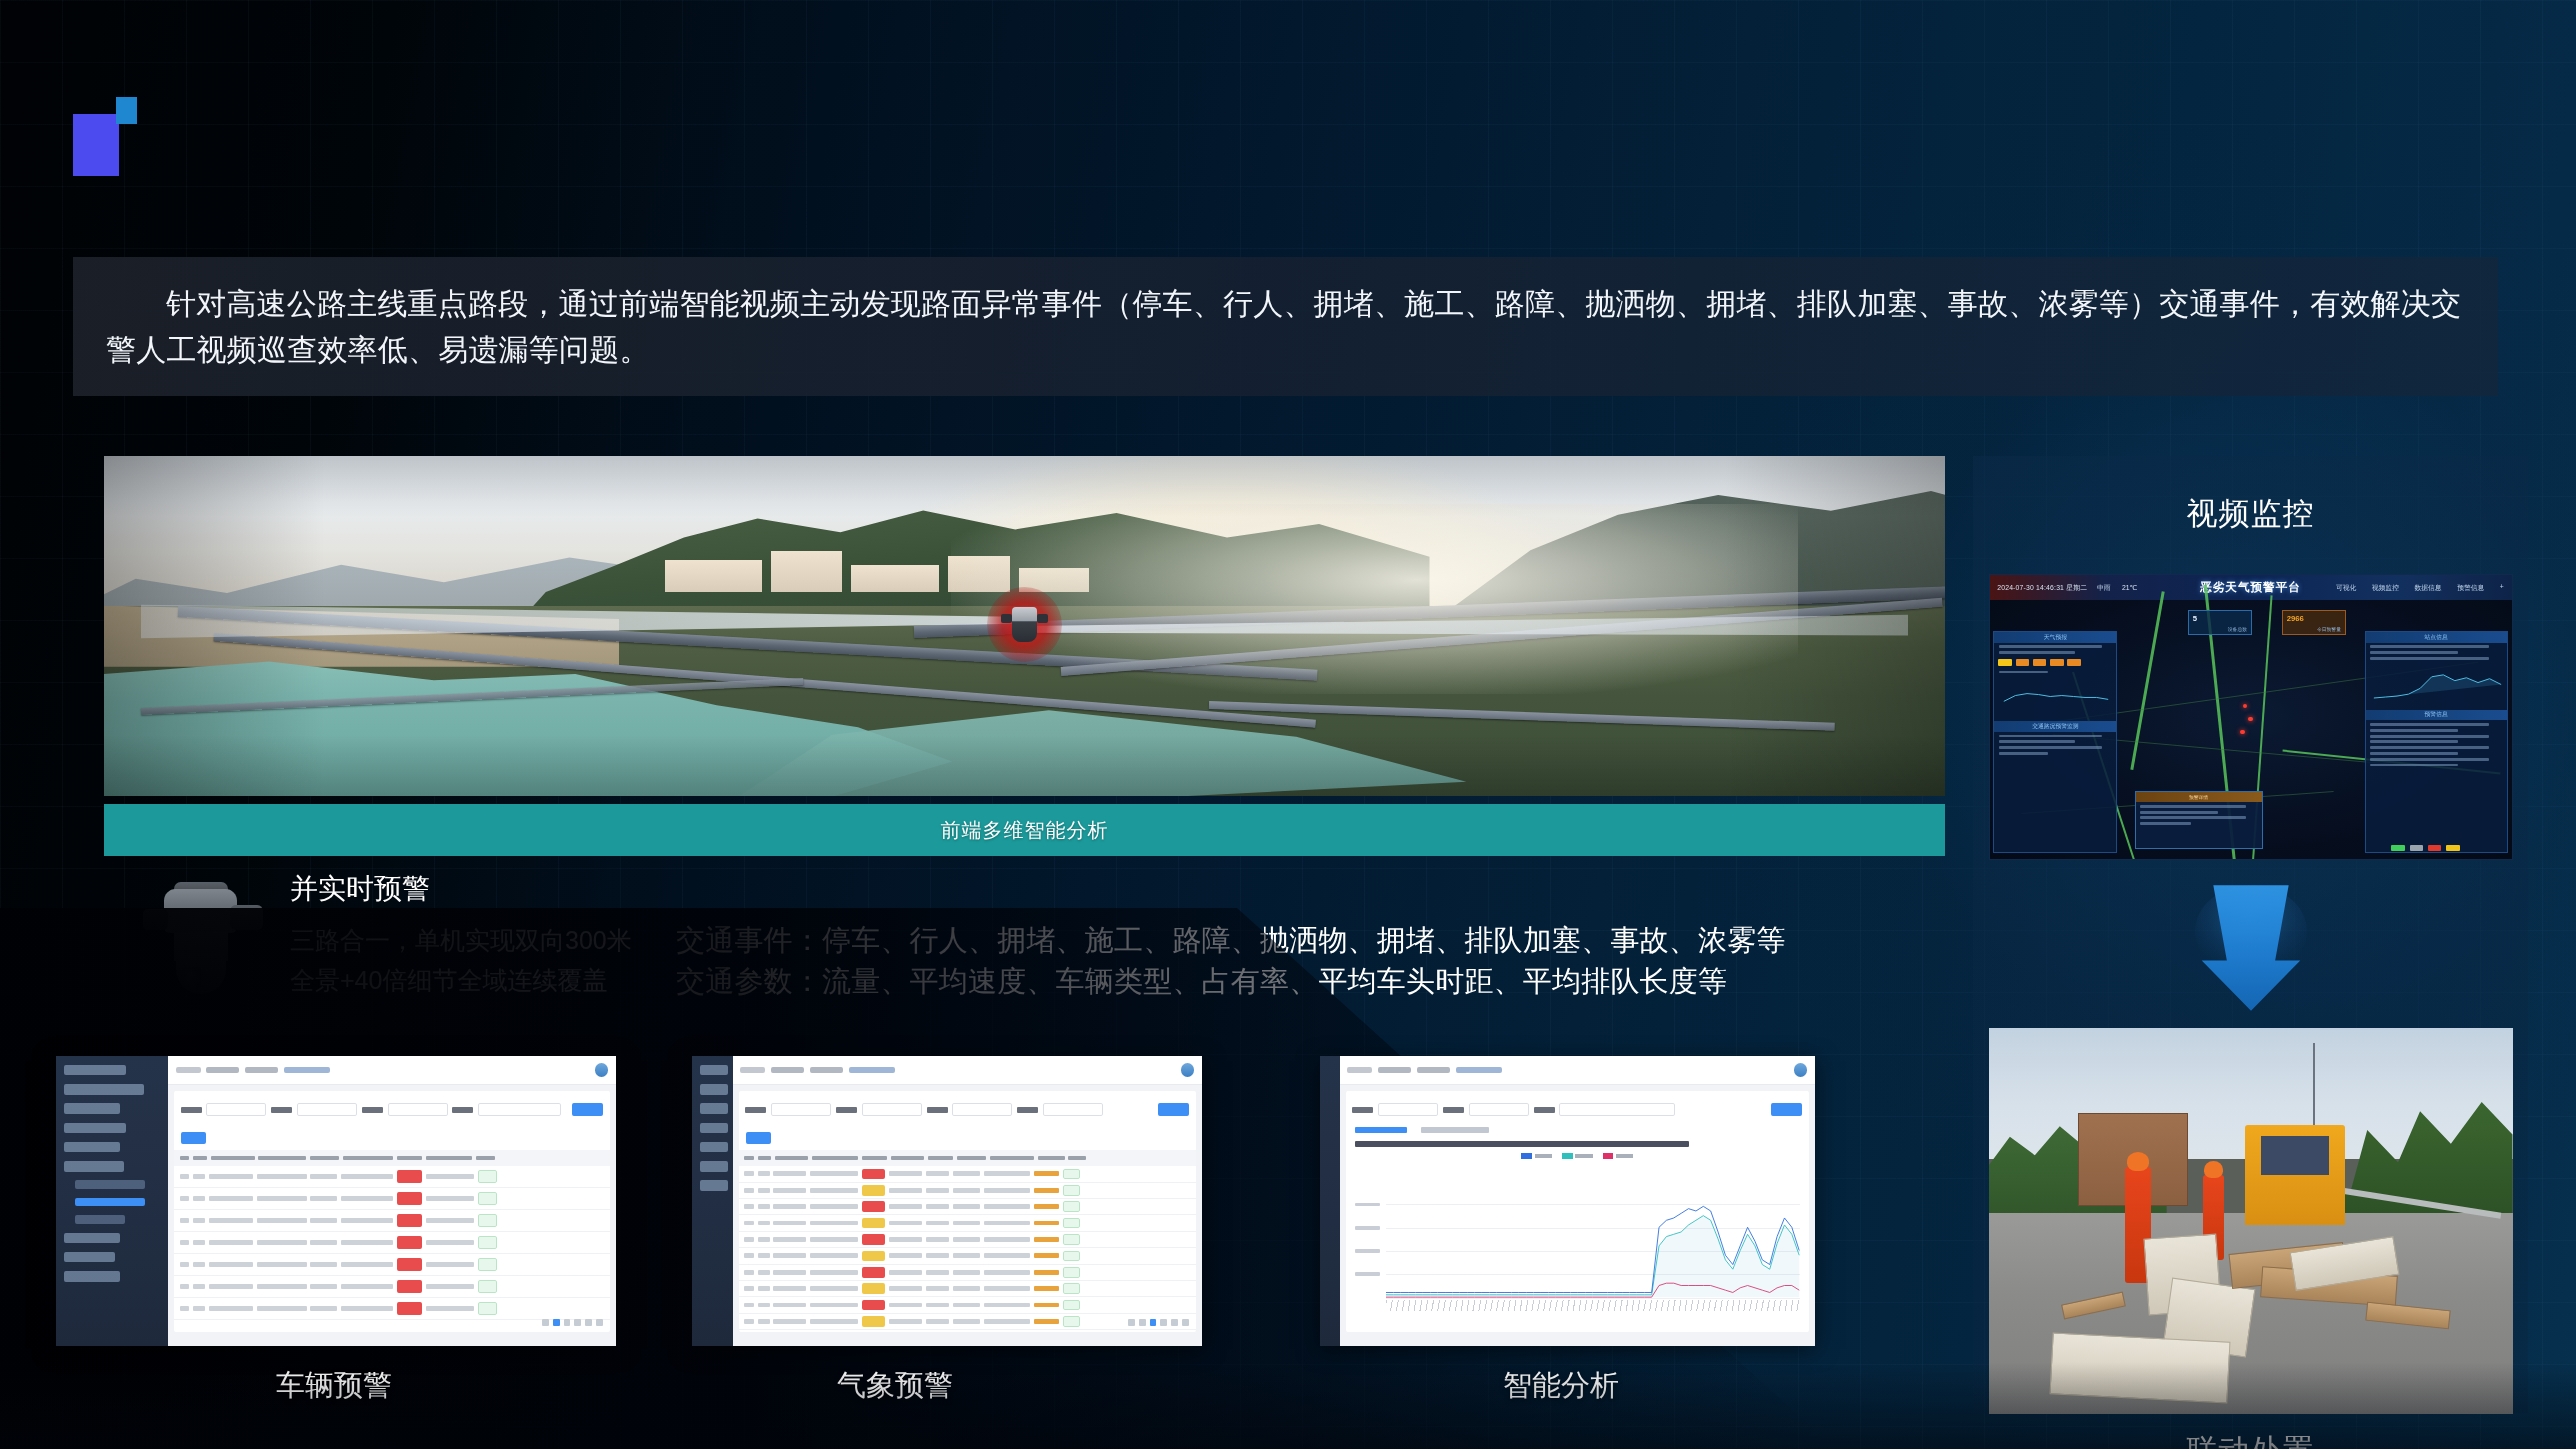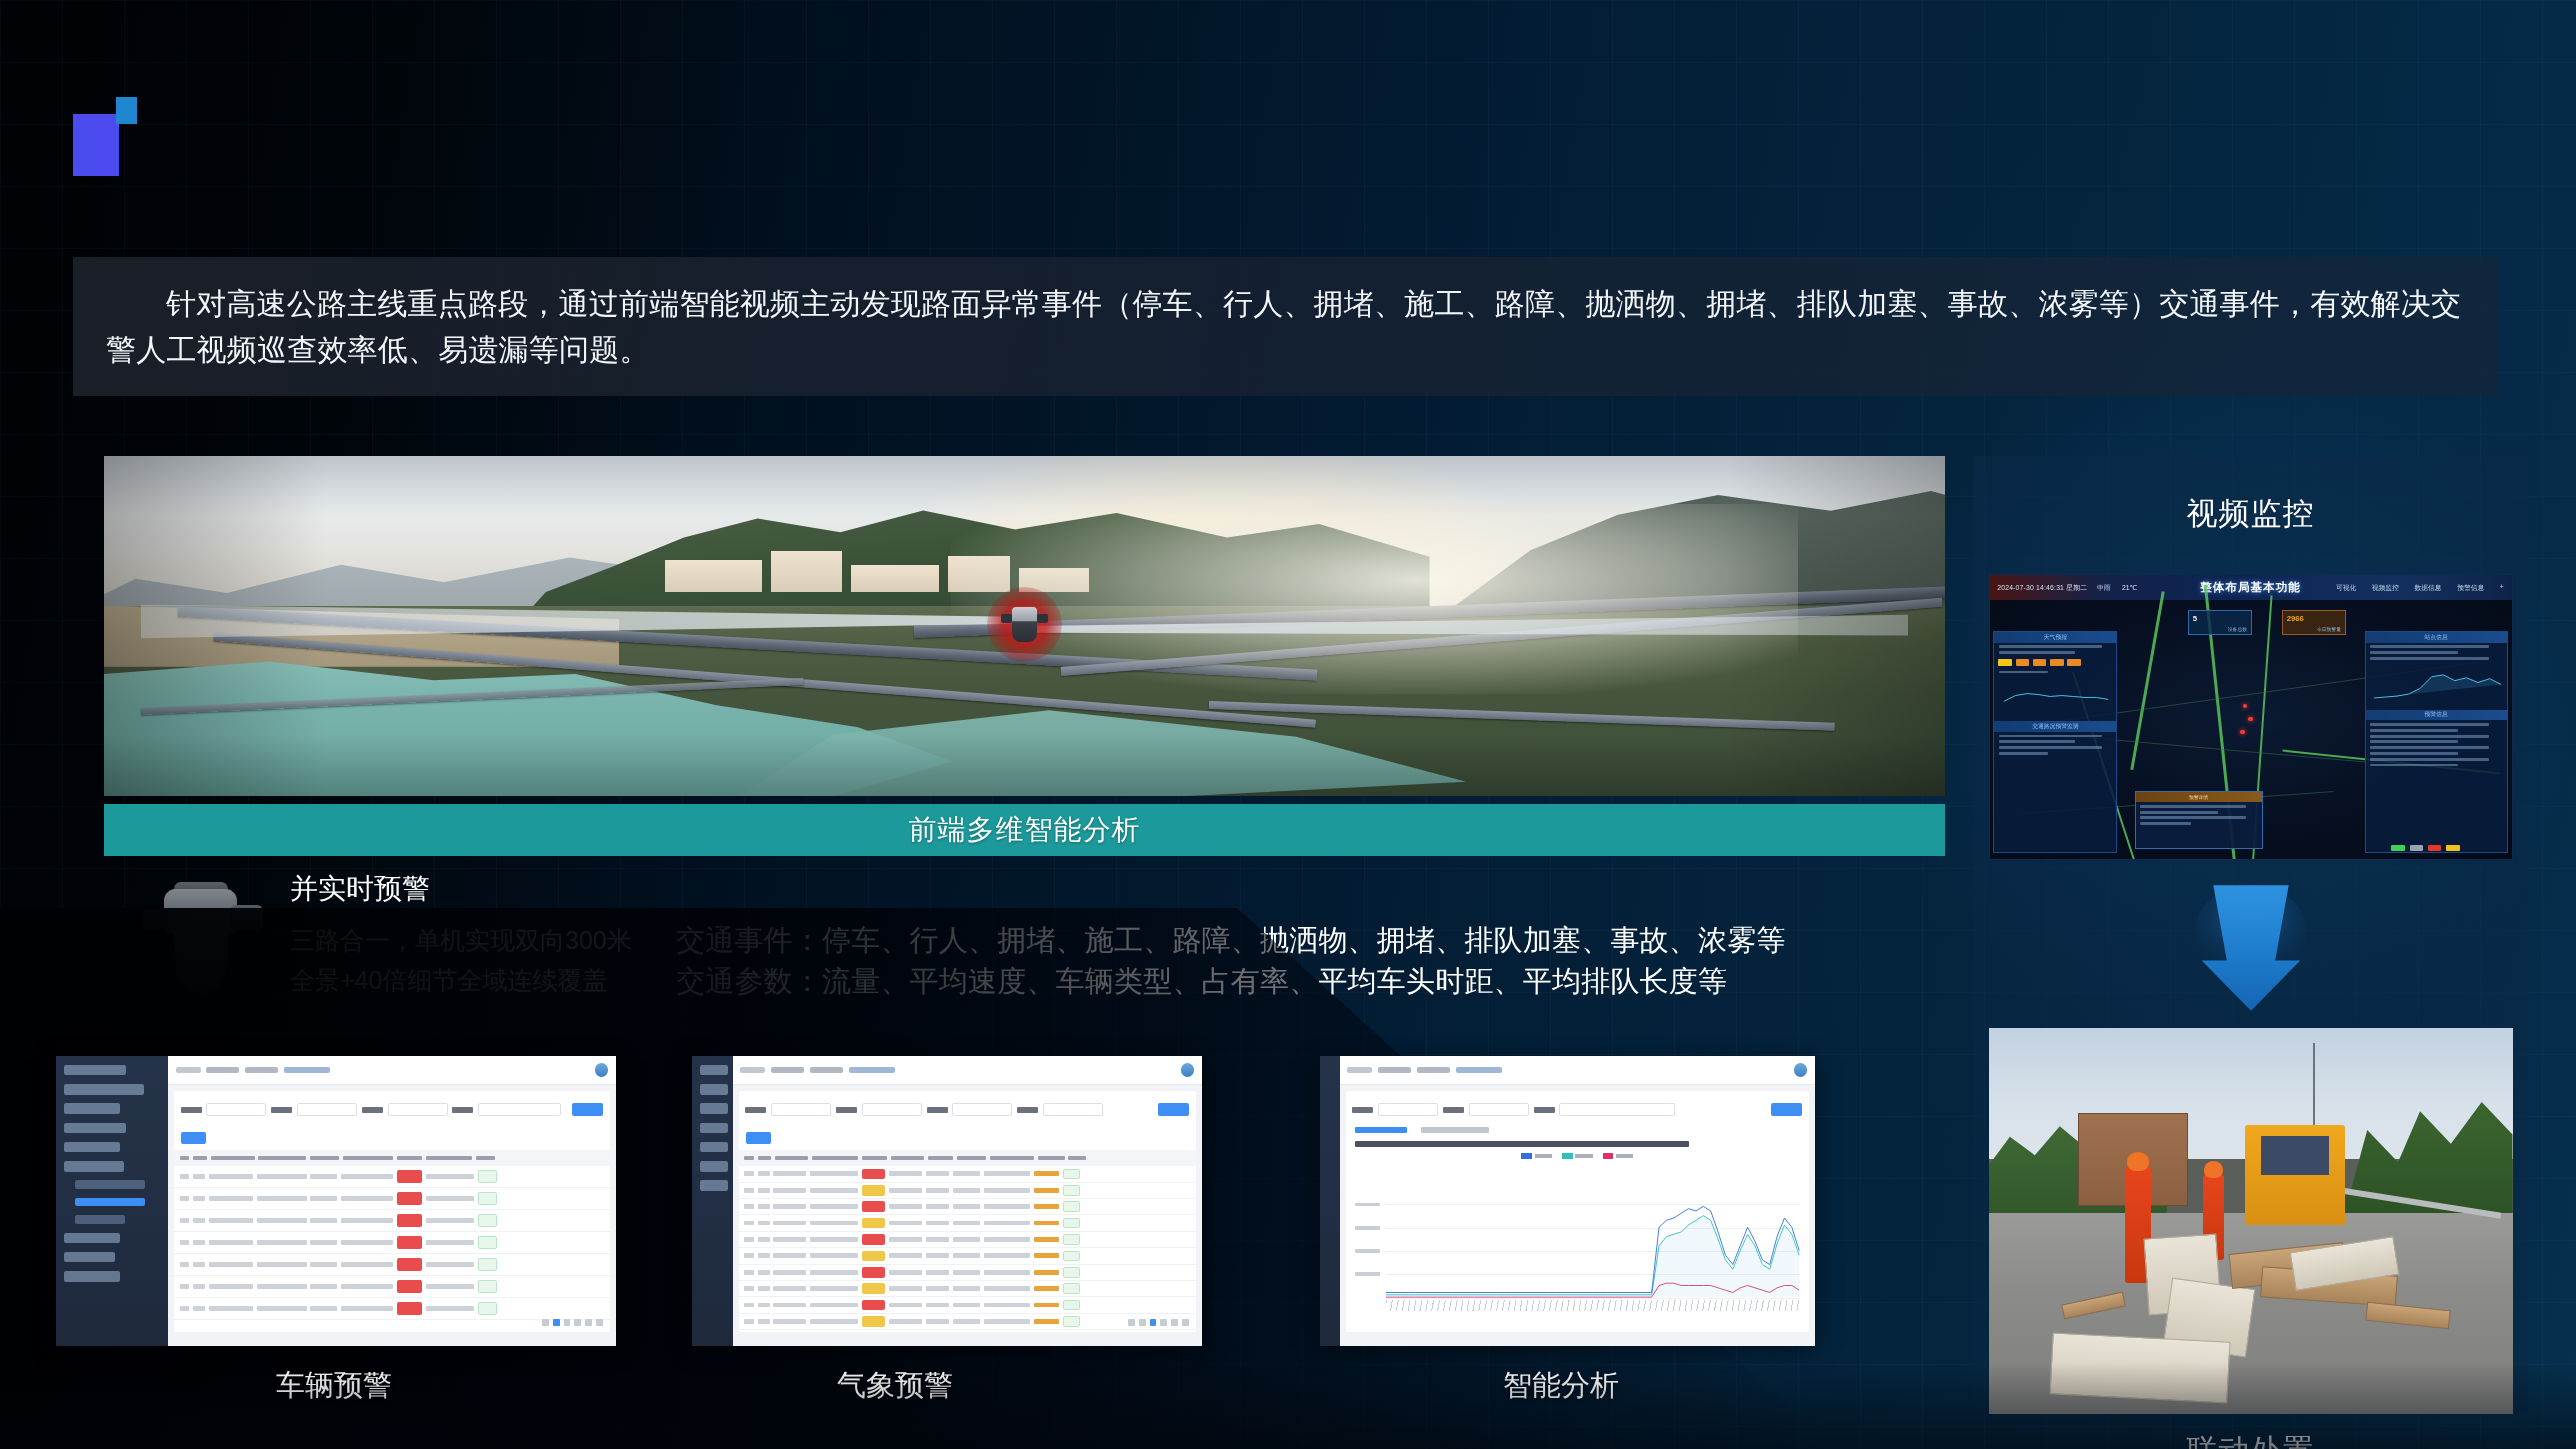--- a/index.html
+++ b/index.html
@@ -882,7 +882,7 @@
         <span class="dash-time">2024-07-30 14:46:31 星期二</span>
         <span class="dash-weather">中雨</span>
         <span class="dash-temp">21℃</span>
-        <span class="dash-brand">整体布局基本功能</span>
+        <span class="dash-brand">恶劣天气预警平台</span>
         <span class="dash-nav">
           <b>可视化</b>
           <b>视频监控</b>

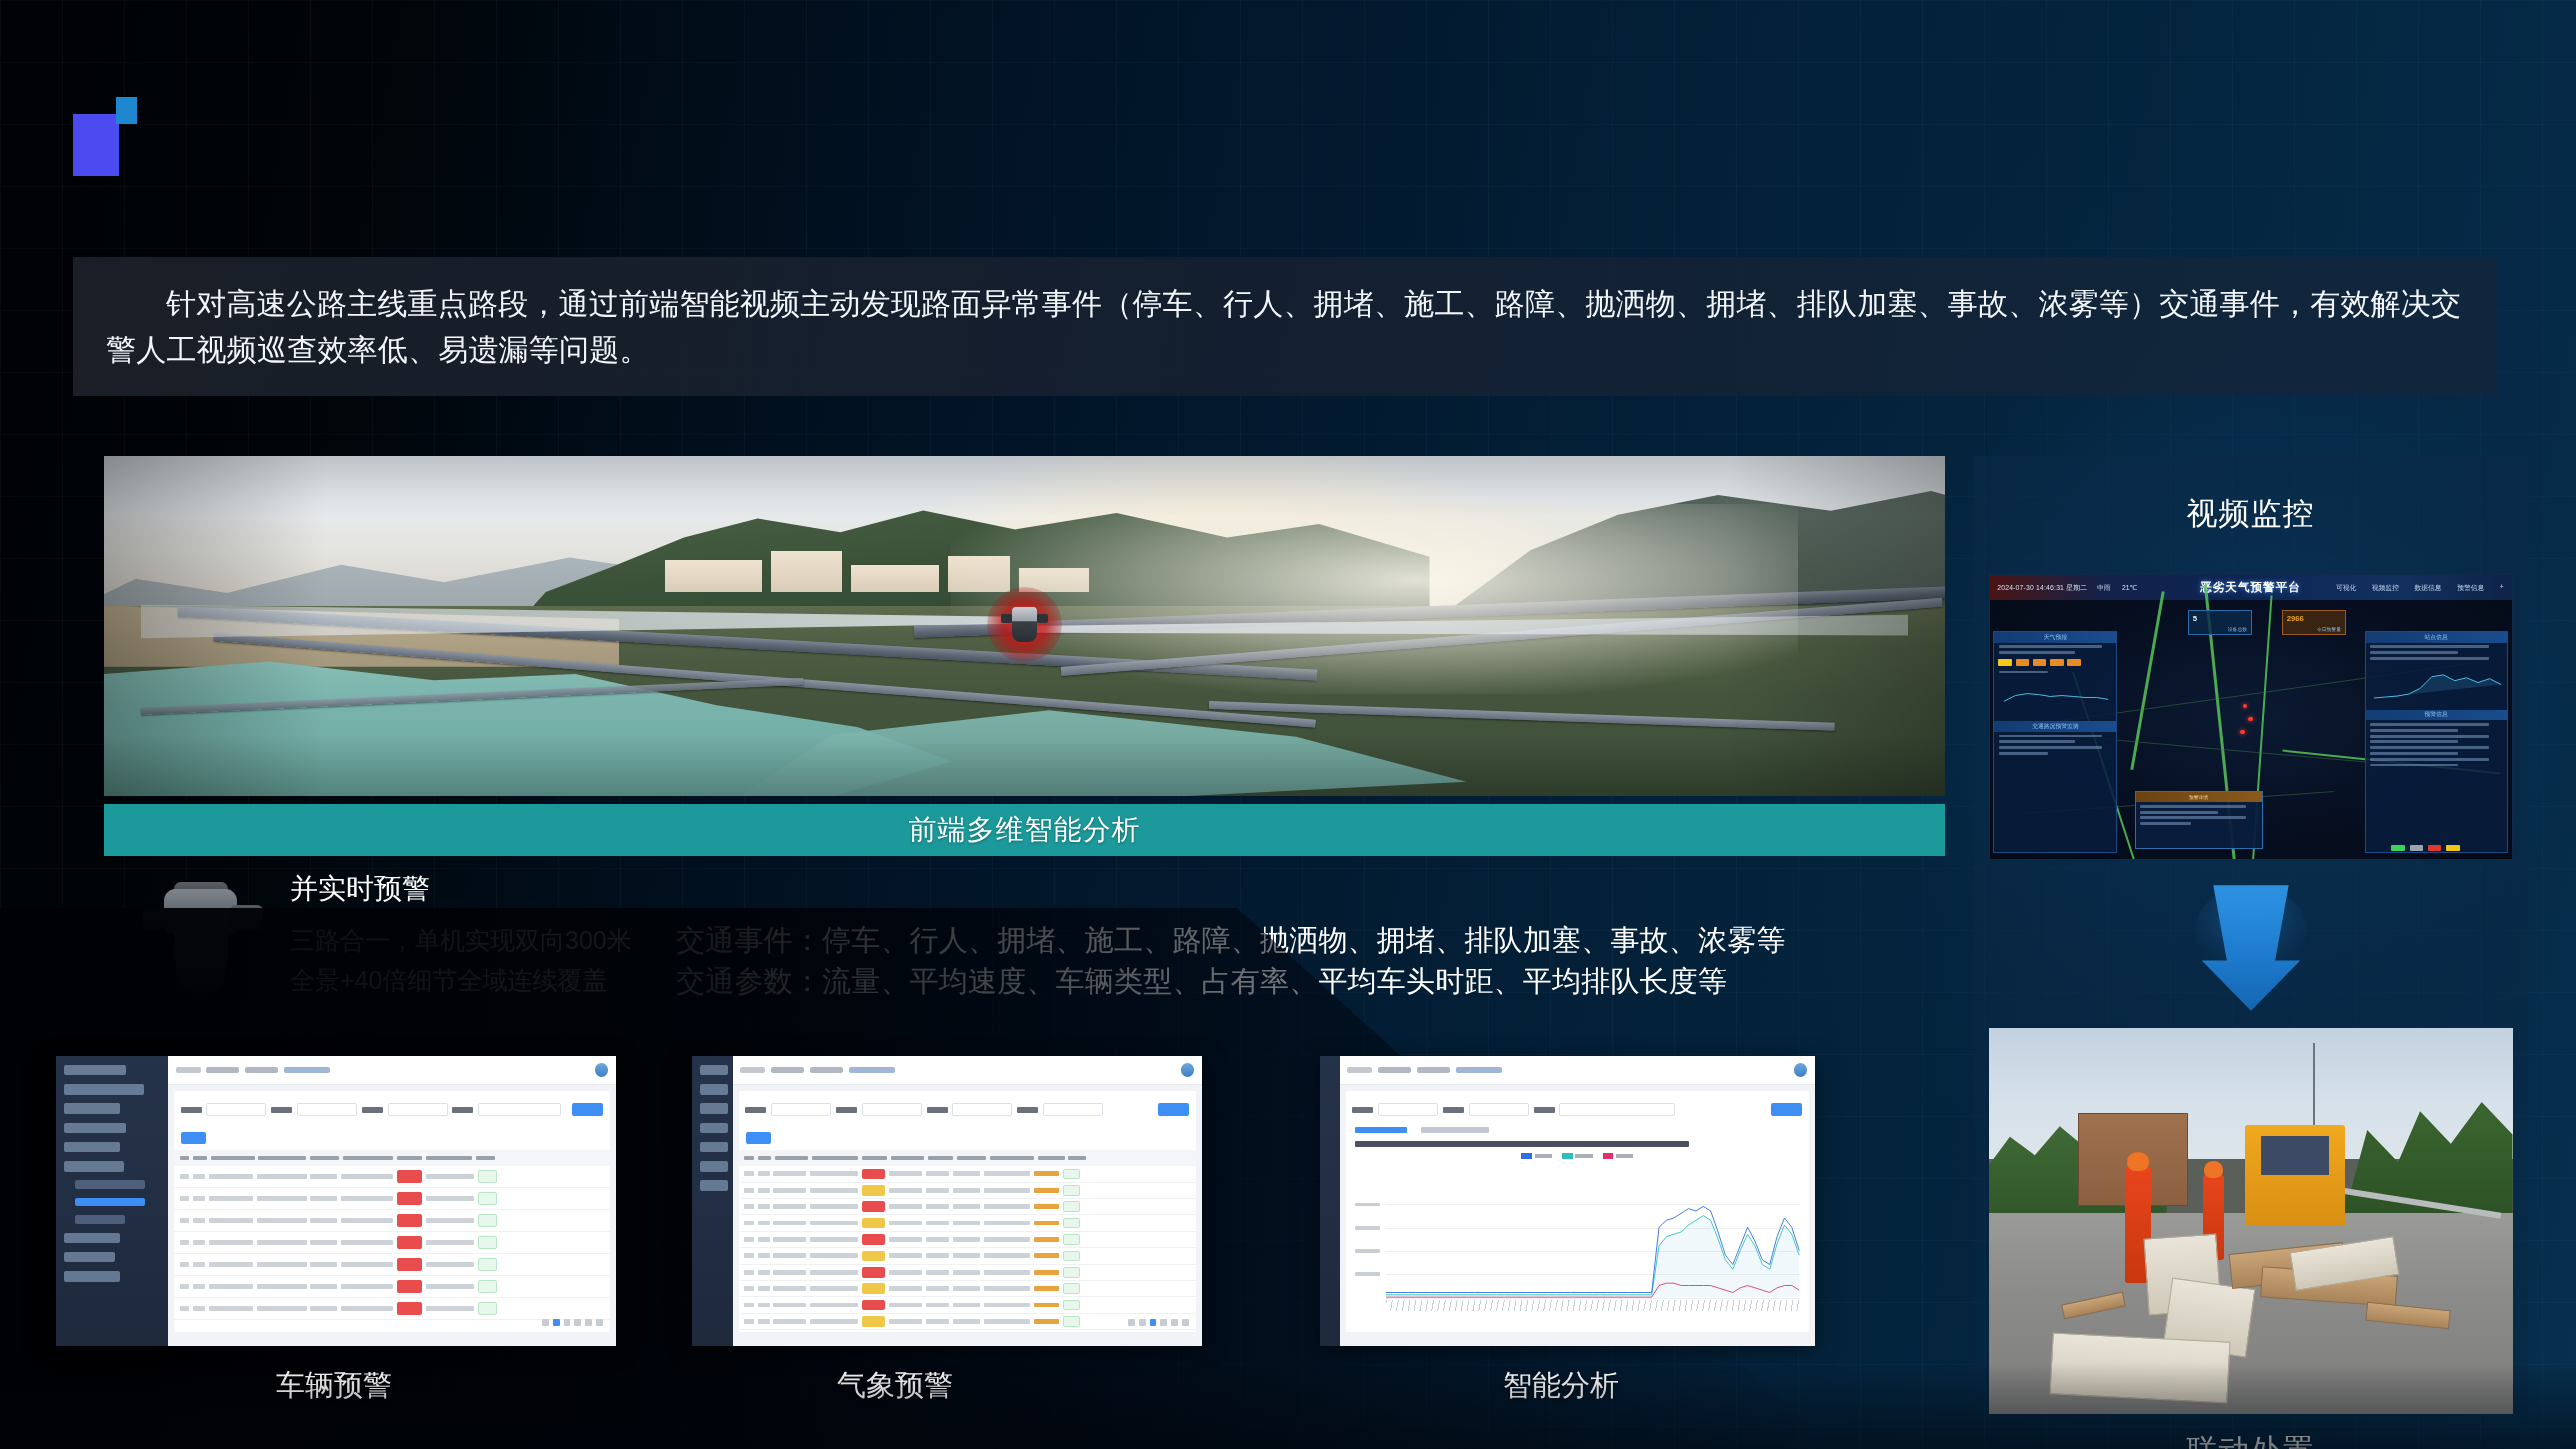--- a/index.html
+++ b/index.html
@@ -177,7 +177,7 @@
     display:flex; align-items:center; justify-content:center;
   }
   #hero-banner-text {
-    color:#ffffff; font-size:28px; letter-spacing:1px;
+    color:#ffffff; font-size:20px; letter-spacing:1px;
     text-shadow:0 1px 2.9px rgba(0,0,0,0.35);
   }
 

